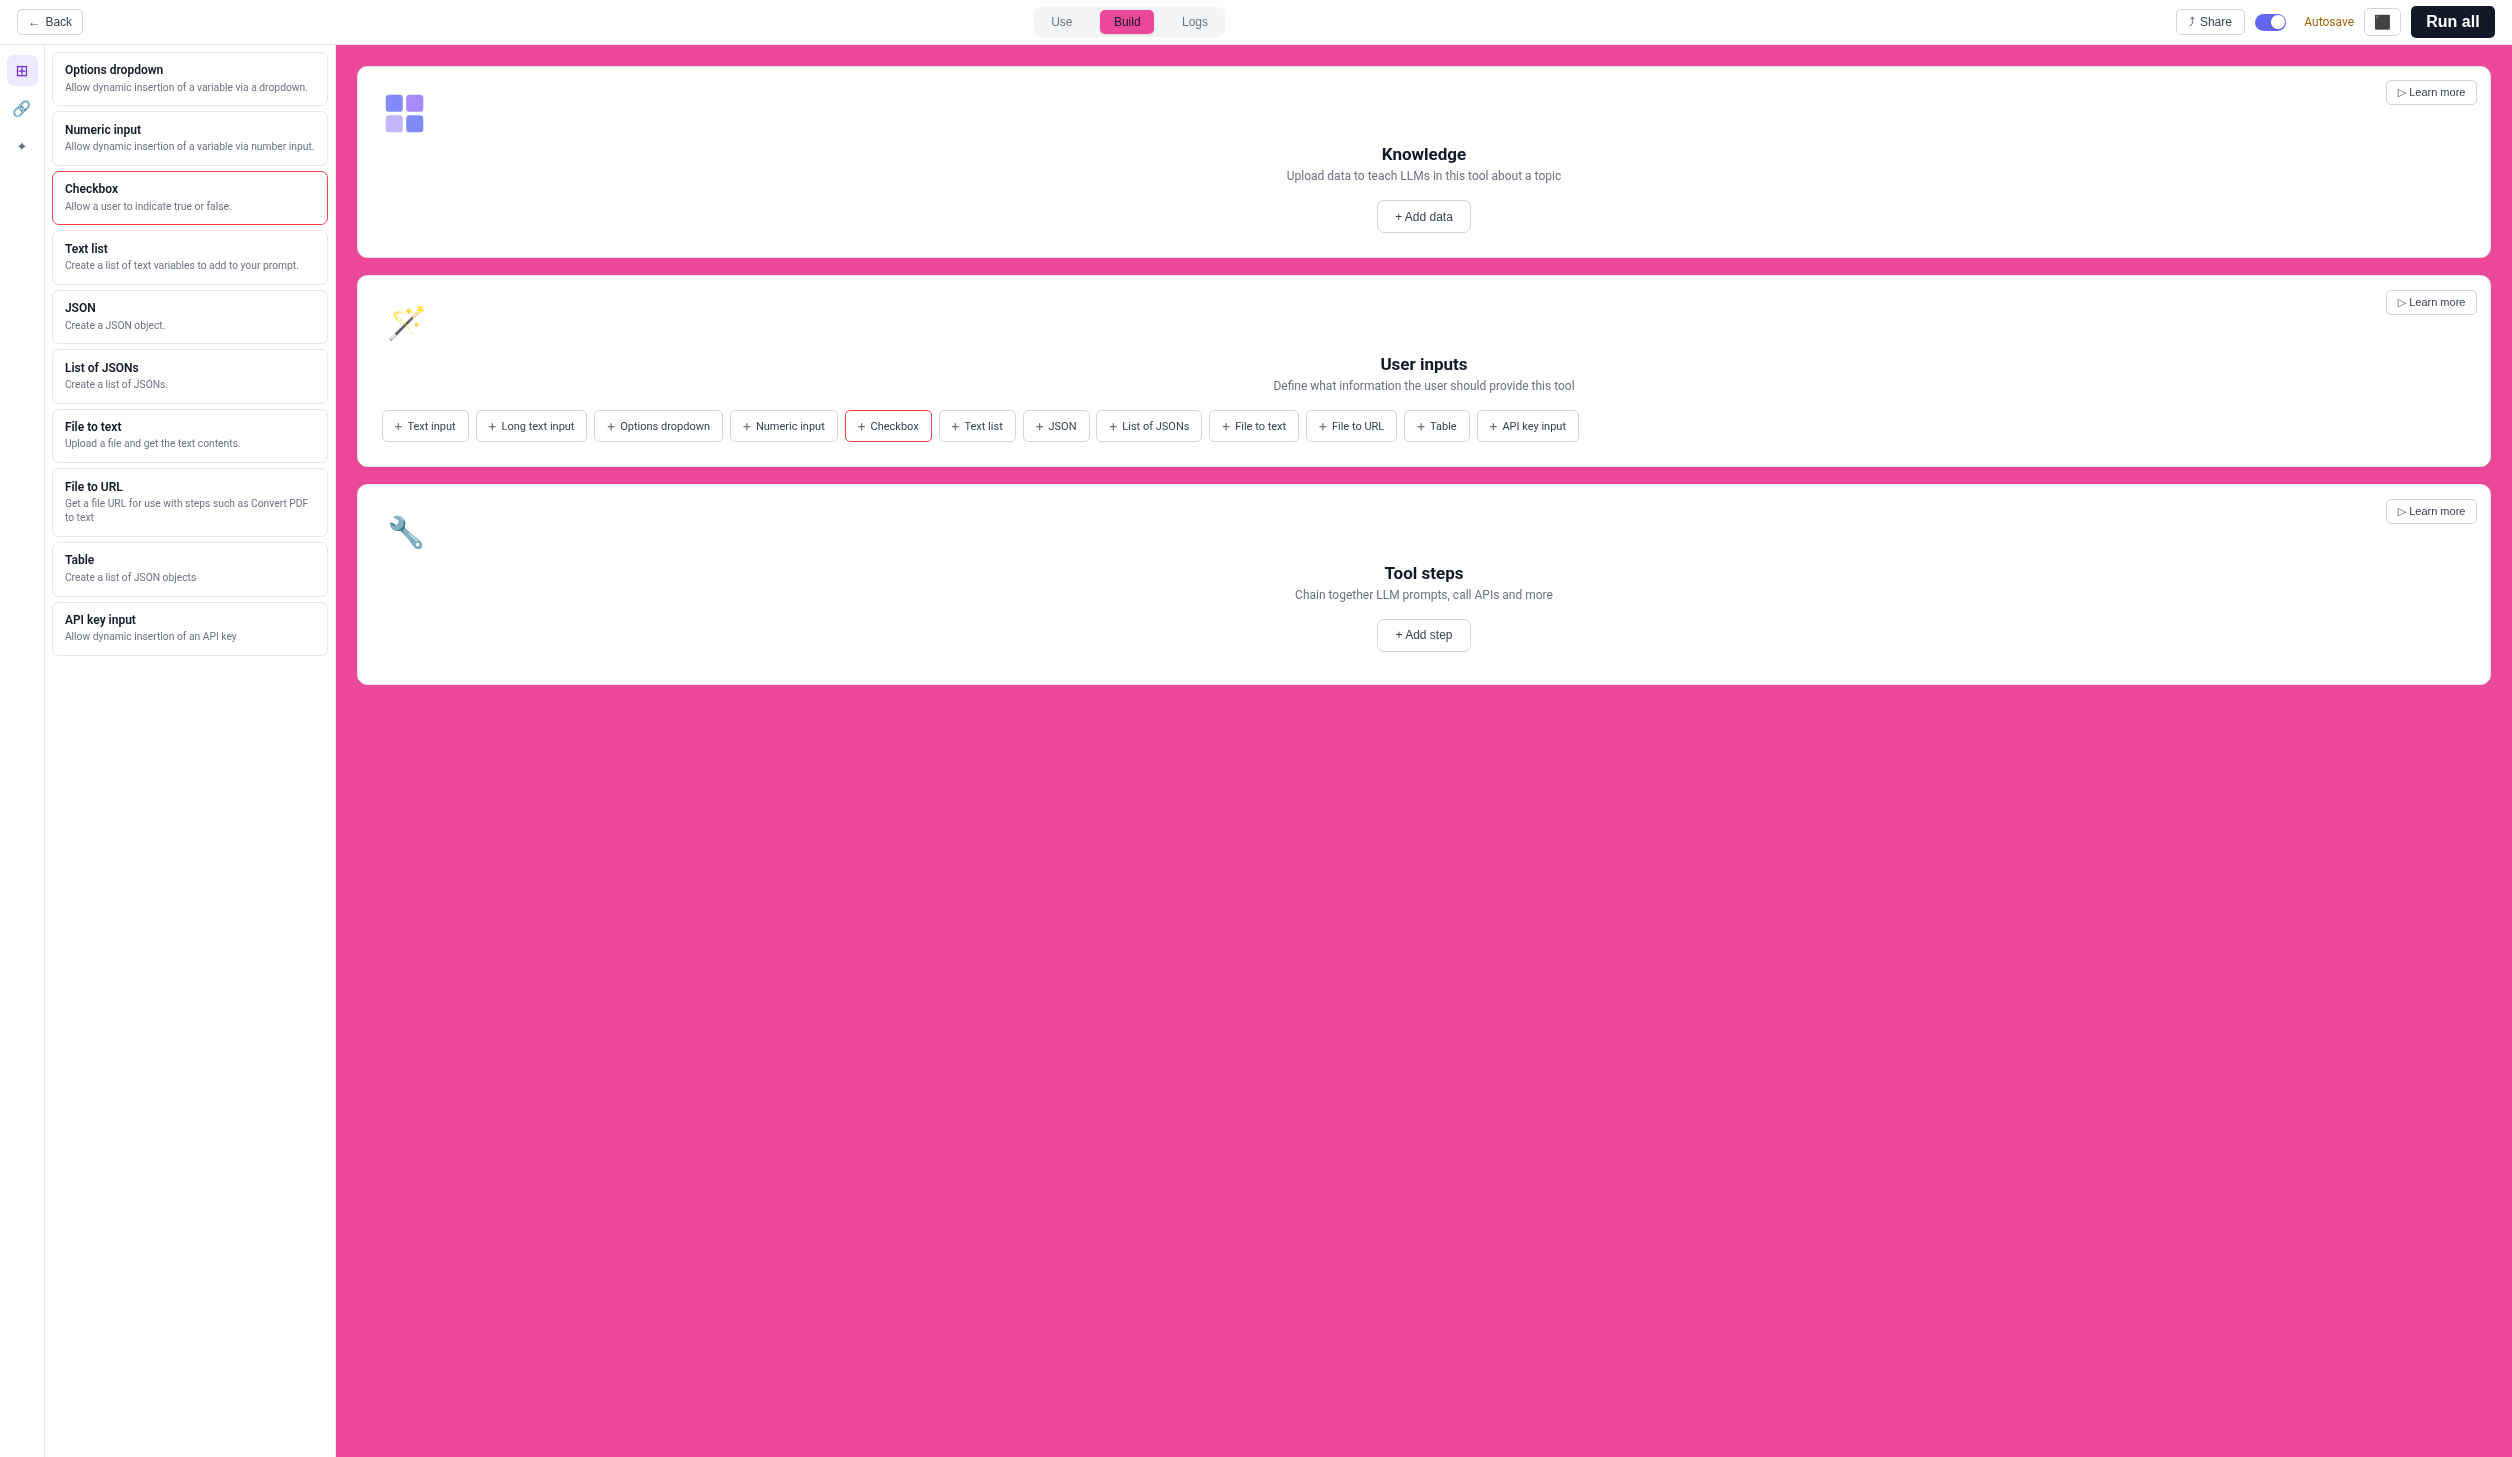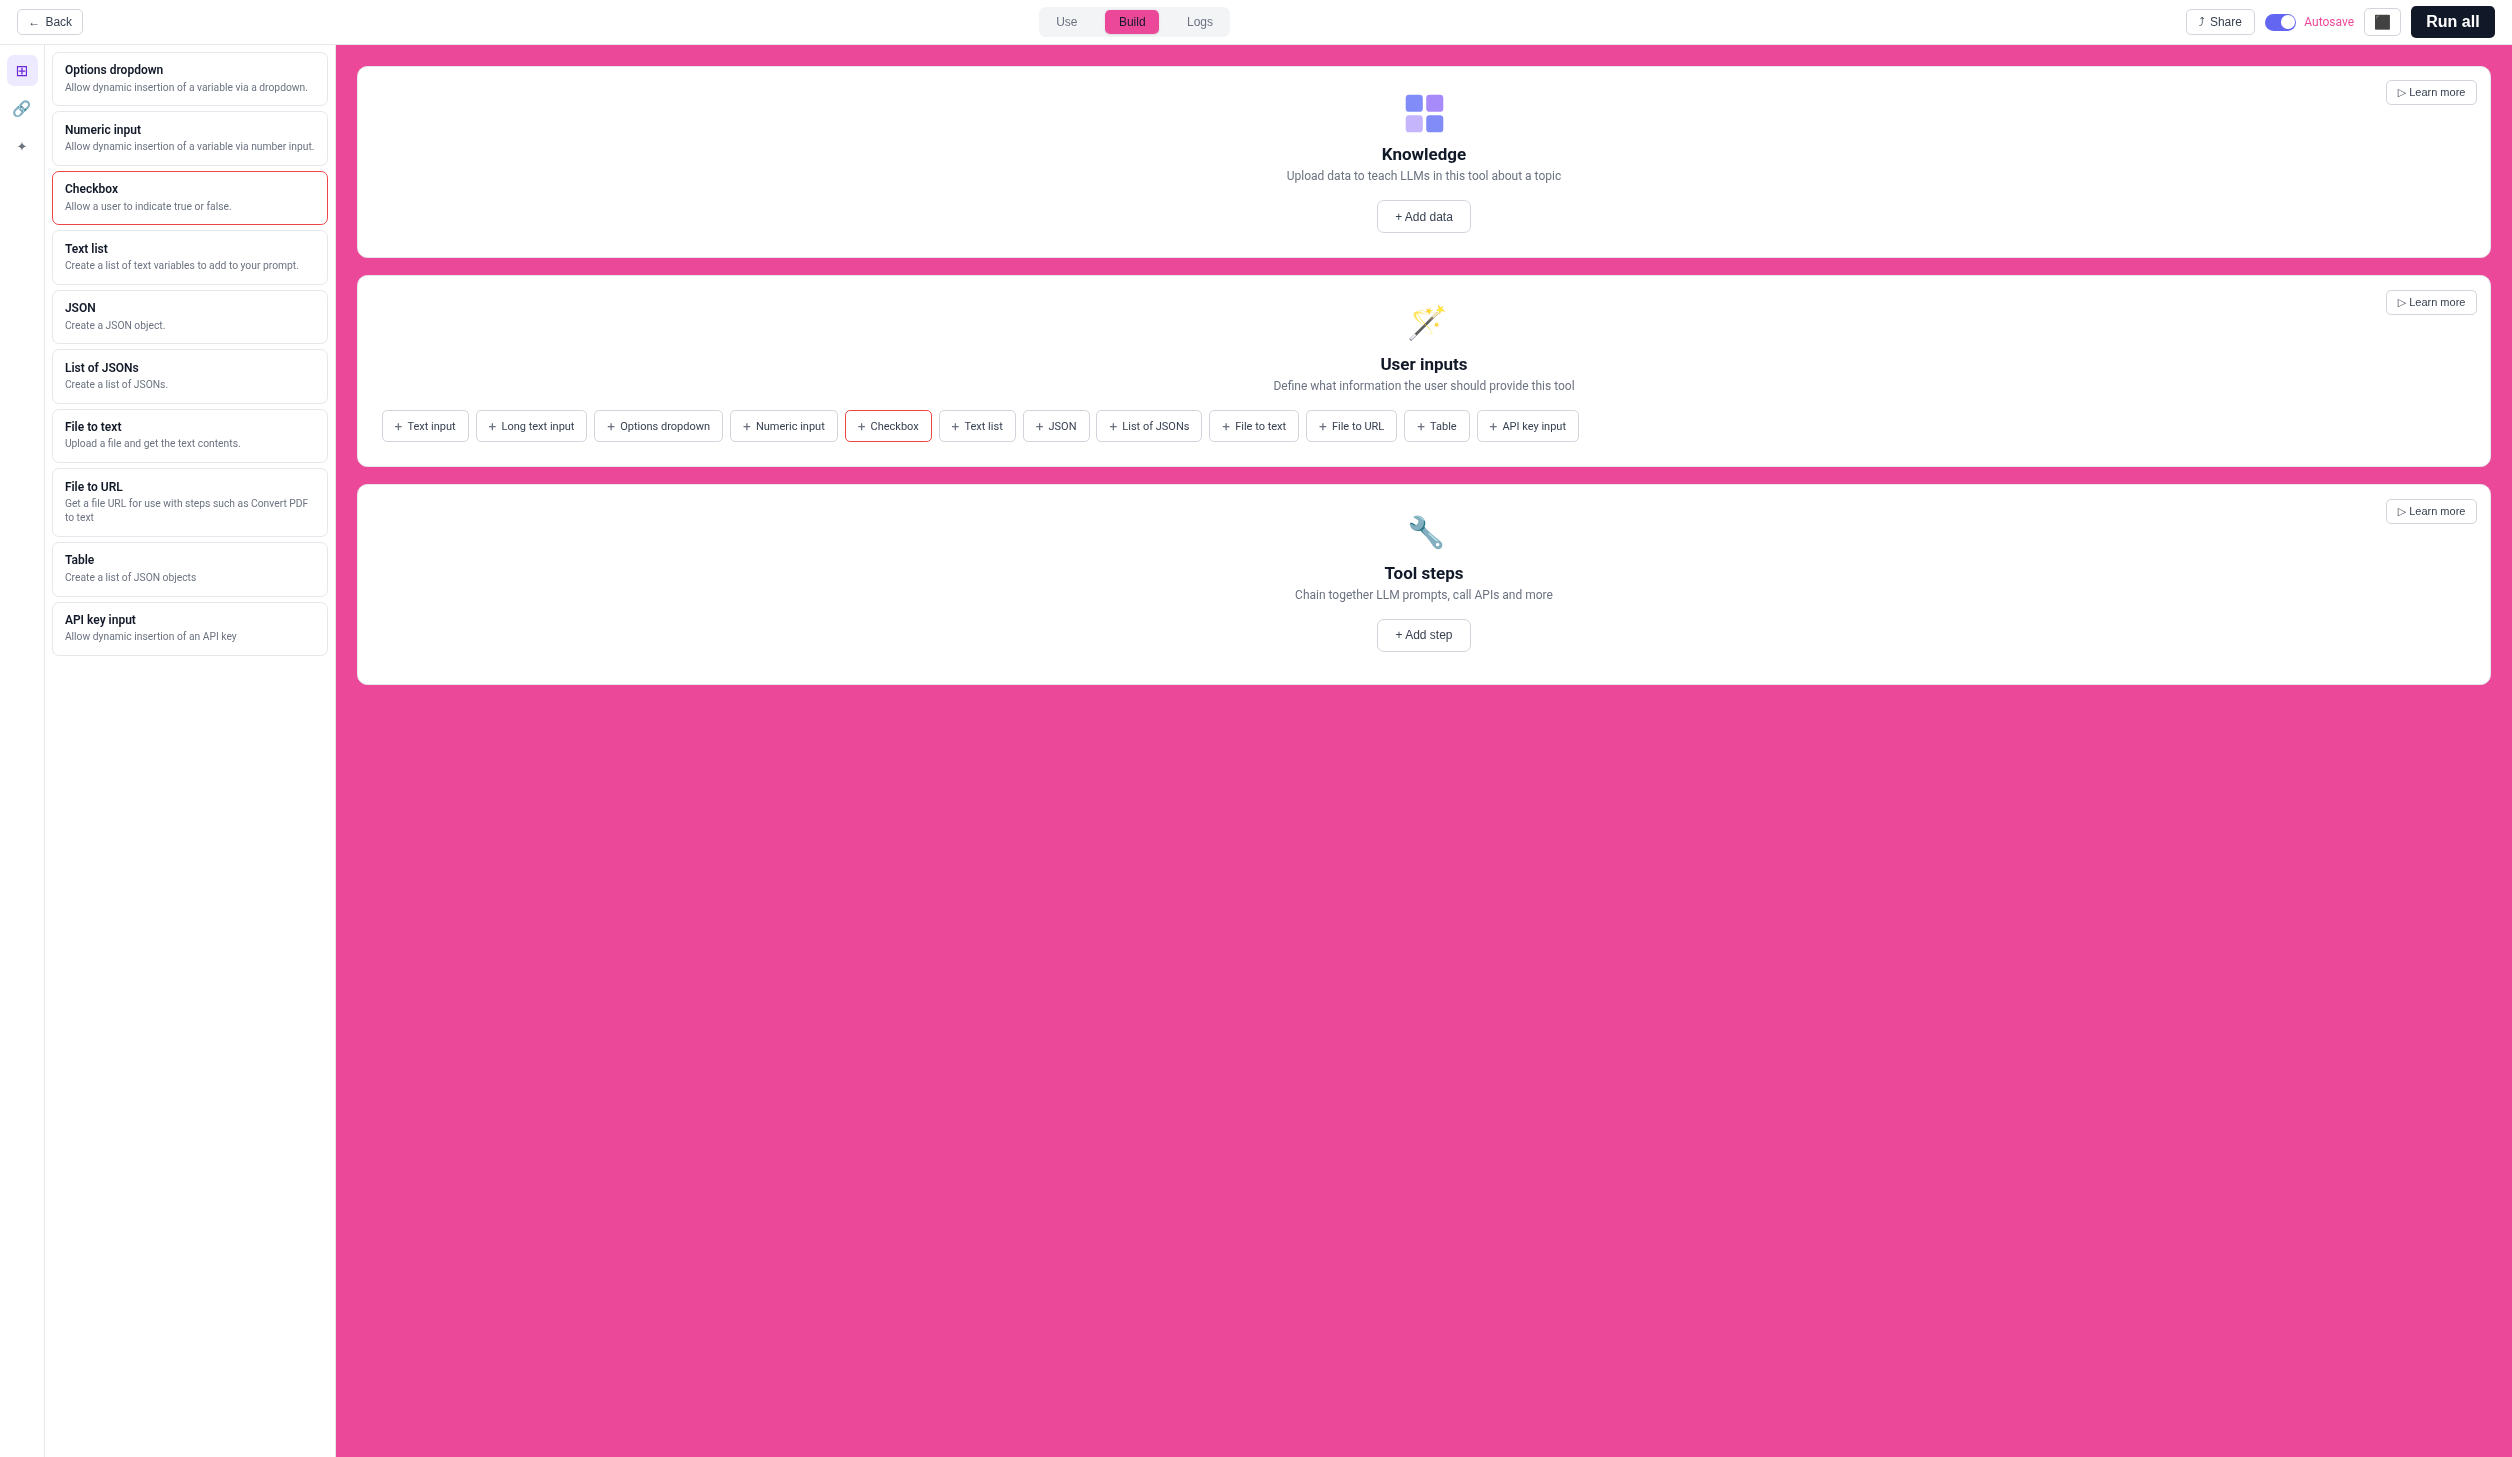--- a/index.html
+++ b/index.html
@@ -47,7 +47,7 @@
       background: none; border: 0.9px solid #d1d5db; border-radius: 5.1px;
       padding: 5.1px 12px; cursor: pointer; font-size: 12px; color: #374151;
     }
-    .autosave-wrap { display: flex; align-items: center; gap: 8px; font-size: 12px; color: #ec4899; }
+    .autosave-wrap { display: flex; align-items: center; gap: 18px; font-size: 12px; color: #a16207; }
     .toggle {
       width: 31px; height: 17px; background: #6366f1; border-radius: 8.6px;
       position: relative; cursor: pointer;

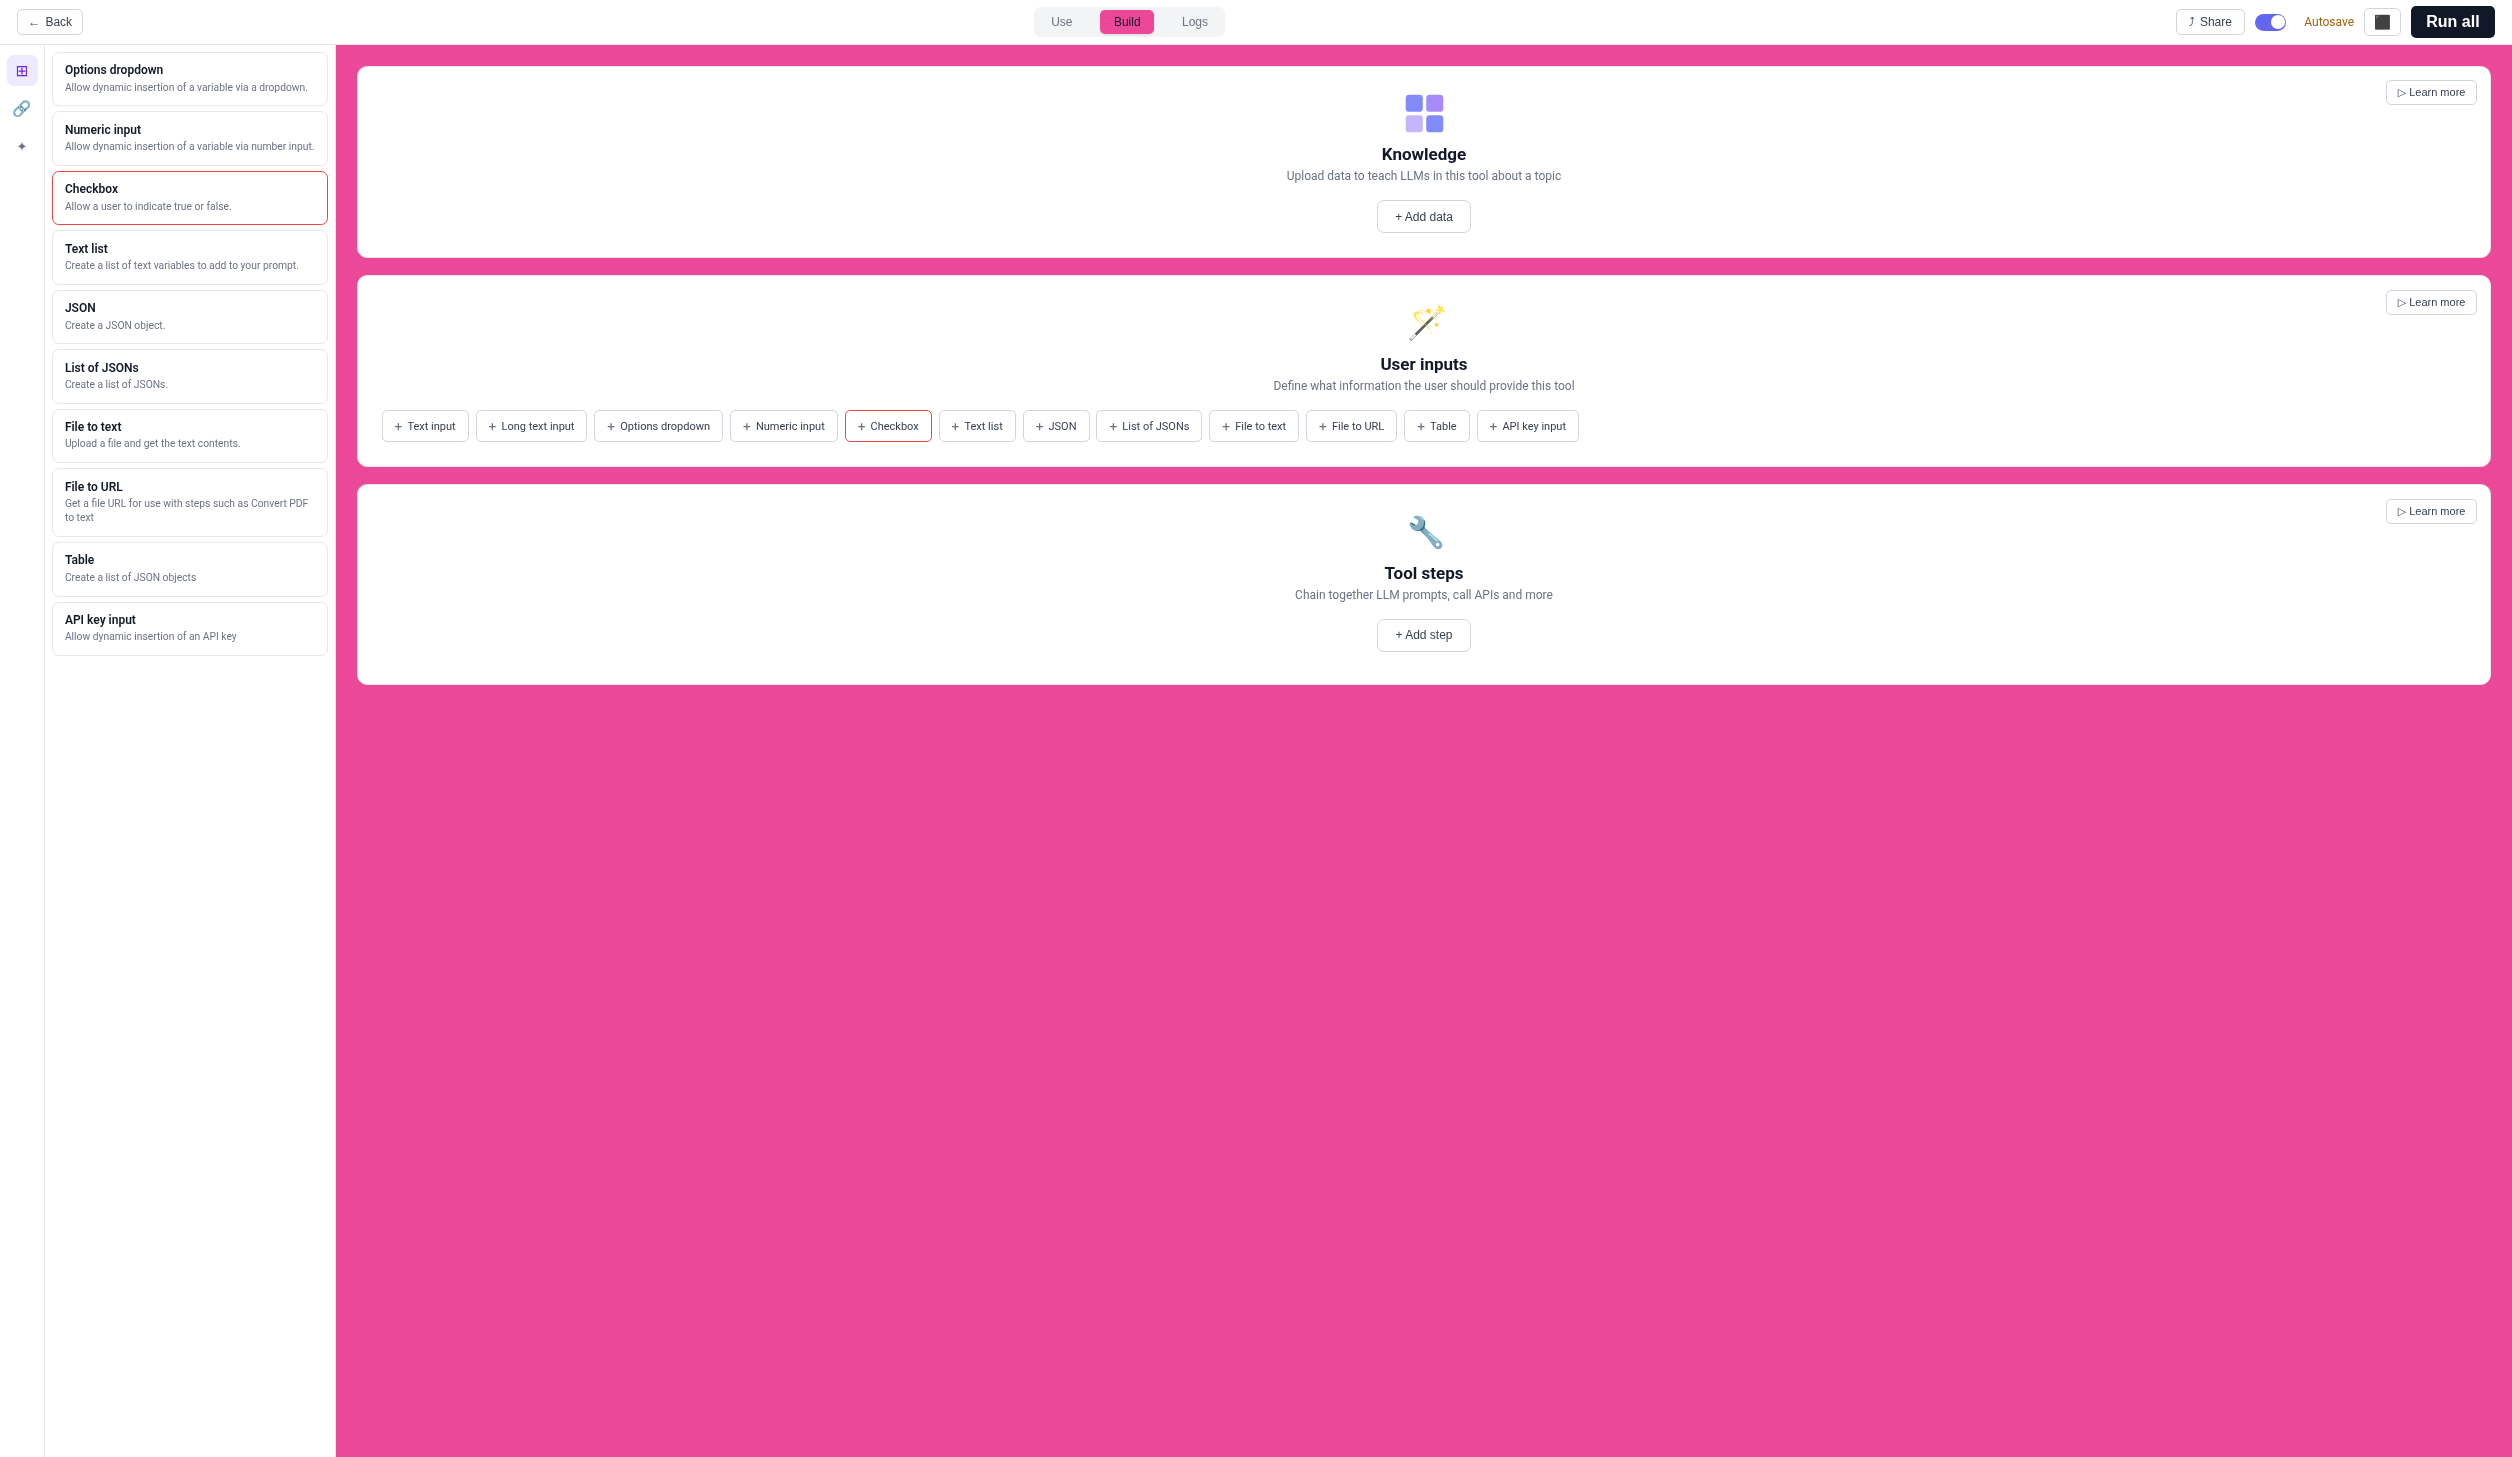--- a/index.html
+++ b/index.html
@@ -140,7 +140,7 @@
     }
 
     .card-header {
-      display: flex; flex-direction: column; align-items: center;
+      display: flex; flex-direction: column; 
       text-align: center; margin-bottom: 17px;
     }
     .card-title { font-size: 17px; font-weight: 700; color: #111827; margin-bottom: 5.1px; }

